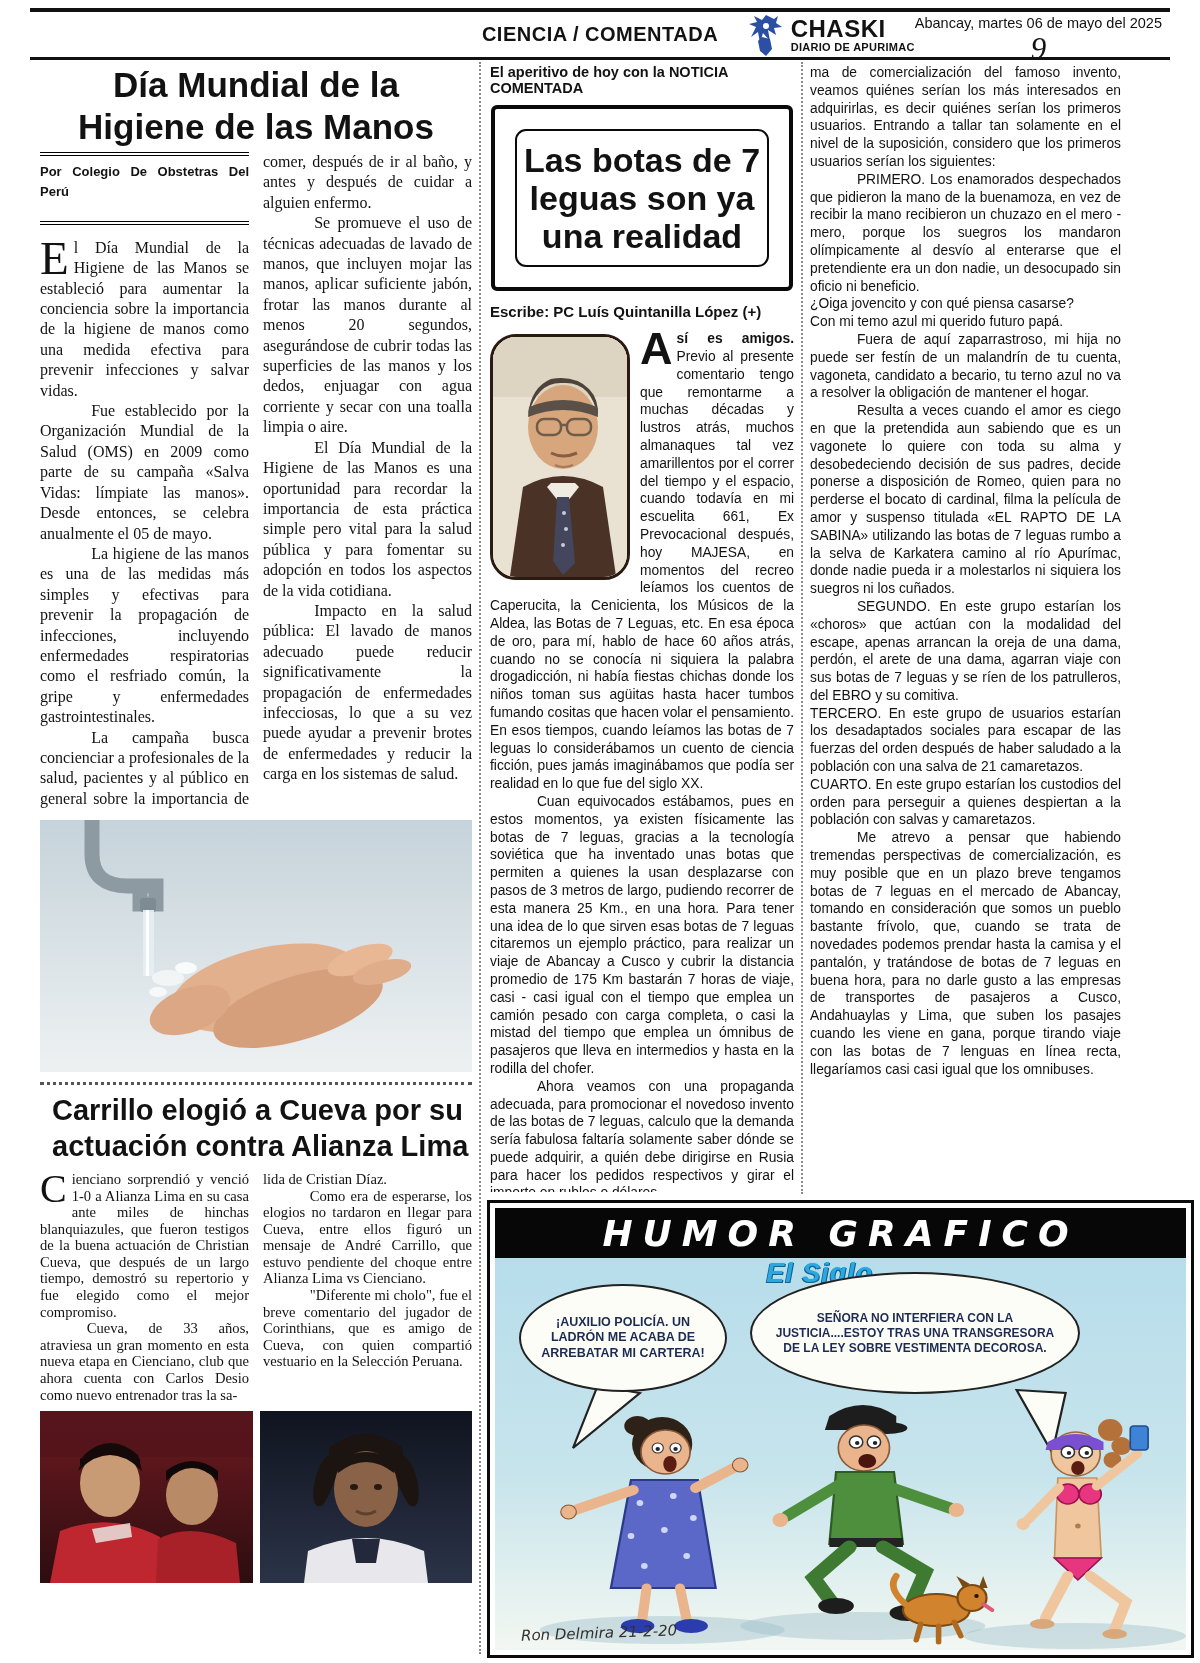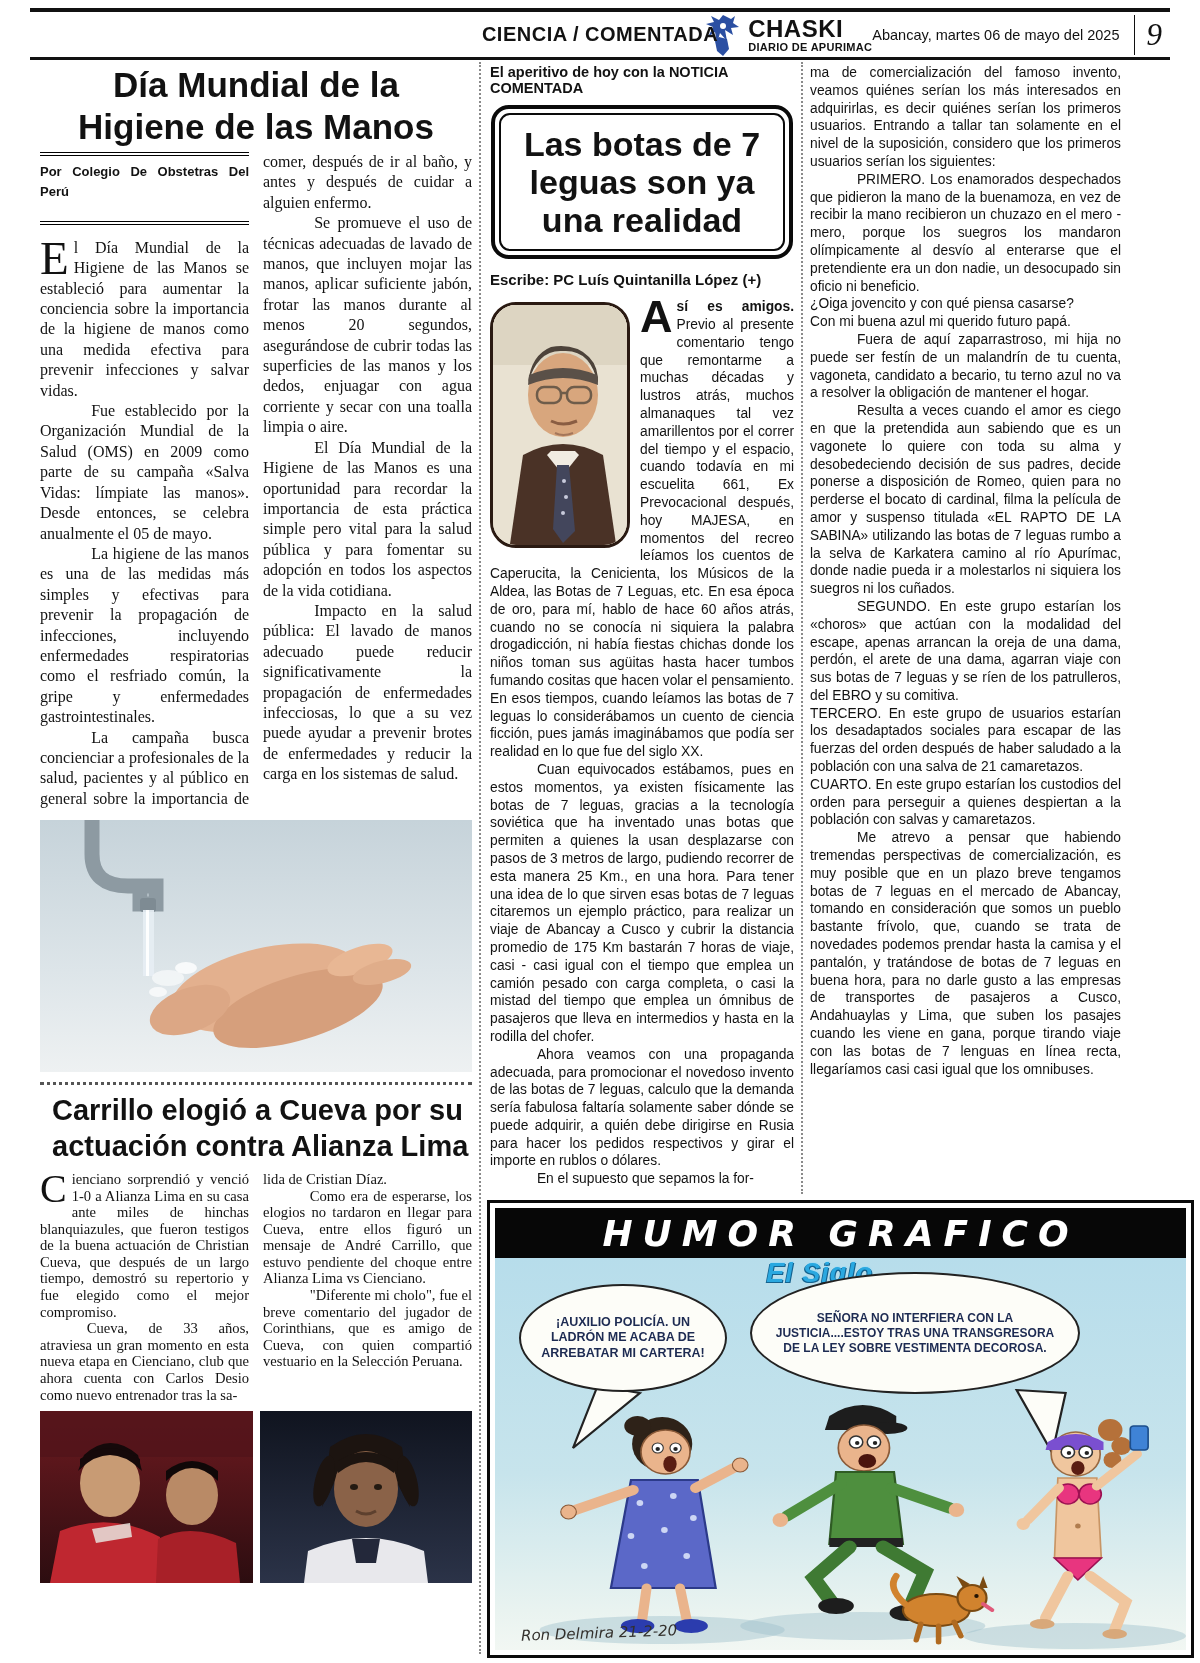--- a/index.html
+++ b/index.html
@@ -24,7 +24,7 @@
     position:absolute; left:50%; transform:translateX(-50%);
     font-size:20px; font-weight:bold; letter-spacing:.5px;
   }
-  .date-block { display:flex; align-items:center; height:100%; }
+  .date-block { display:flex; align-items:center; height:100%;flex-direction:column; }
   .masthead-date { font-size:14.5px; }
   .pagenum-sep { width:1px; height:40px; background:#111; margin:0 12px 0 14px; }
   .page-number { font-family:"Liberation Serif", serif; font-style:italic; font-size:31px; }

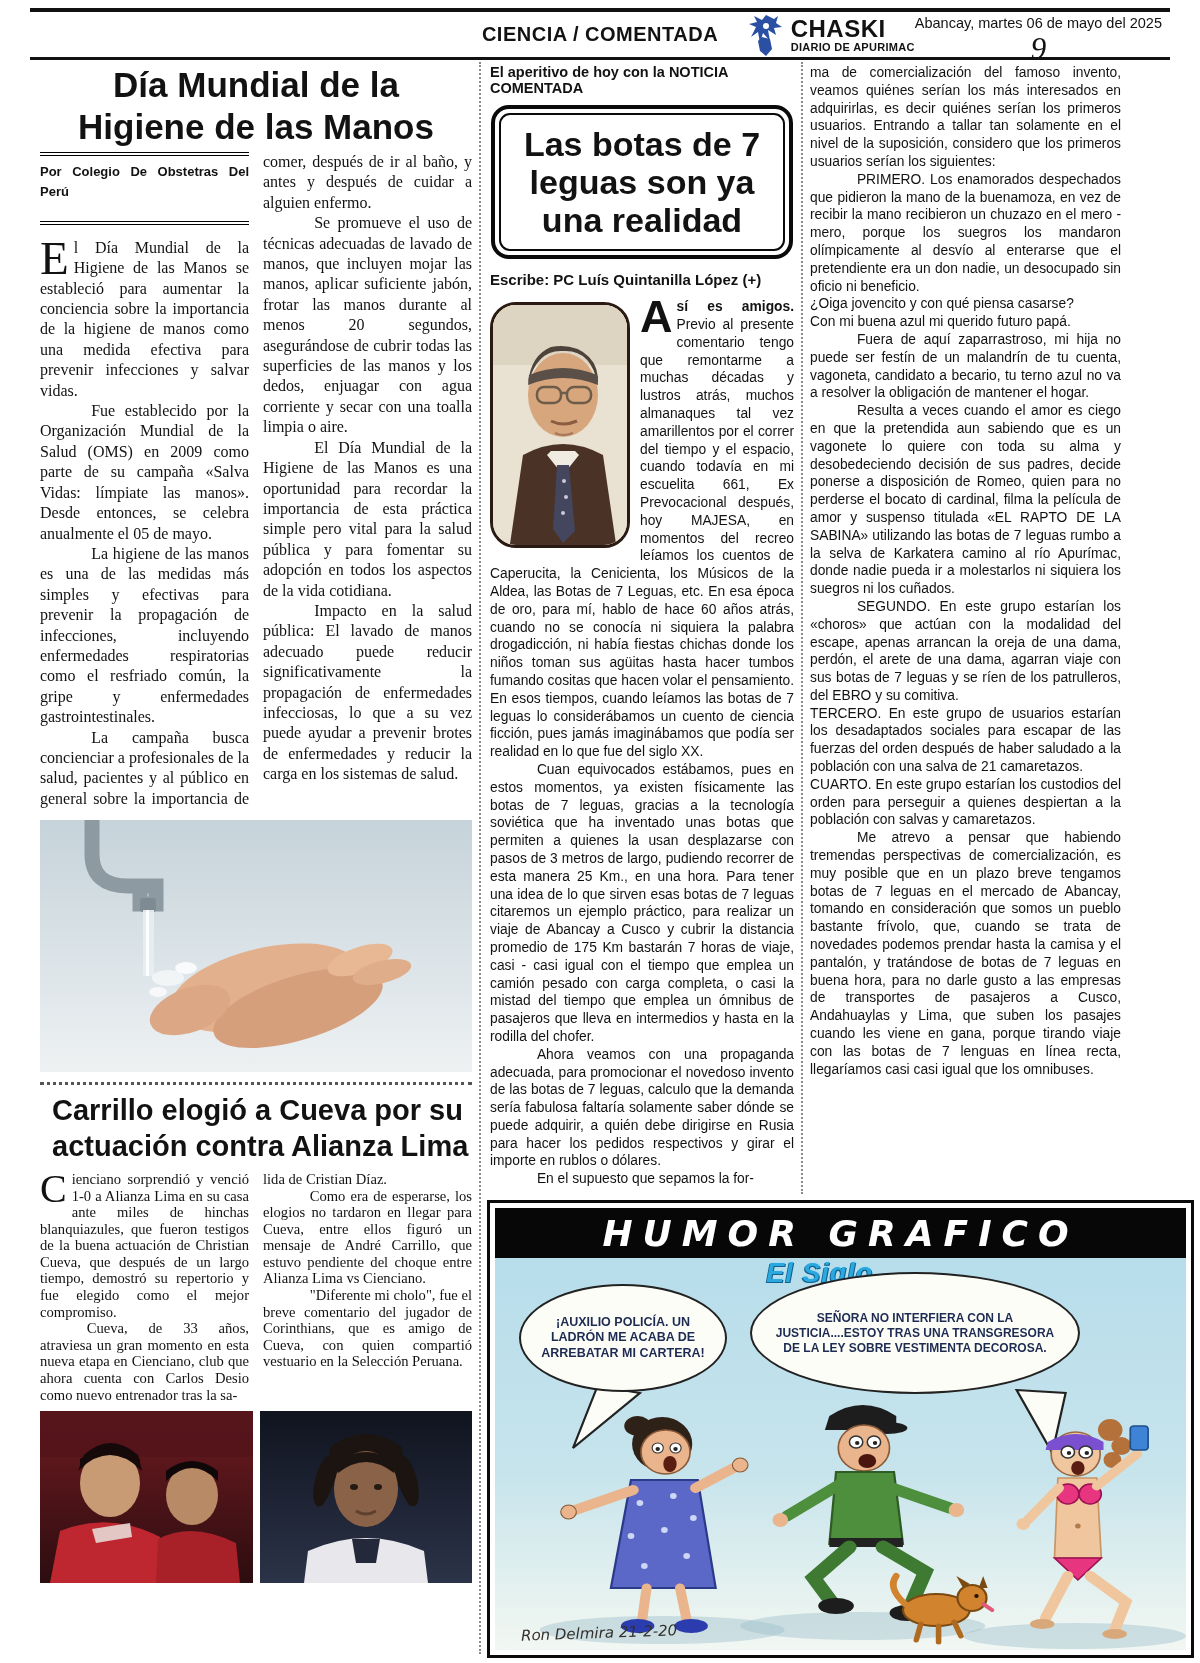--- a/index.html
+++ b/index.html
@@ -79,7 +79,7 @@
   }
   .kicker { font-size:14.5px; font-weight:bold; }
   .title-box {
-    margin:9px 1px 0; border:4px solid #0a0a0a; border-radius:18px; padding:4px;
+    margin:9px 1px 0; border:4px solid #0a0a0a; border-radius:6px; padding:20px;
   }
   .title-box-inner {
     border:2px solid #0a0a0a; border-radius:11px; padding:10px 4px;

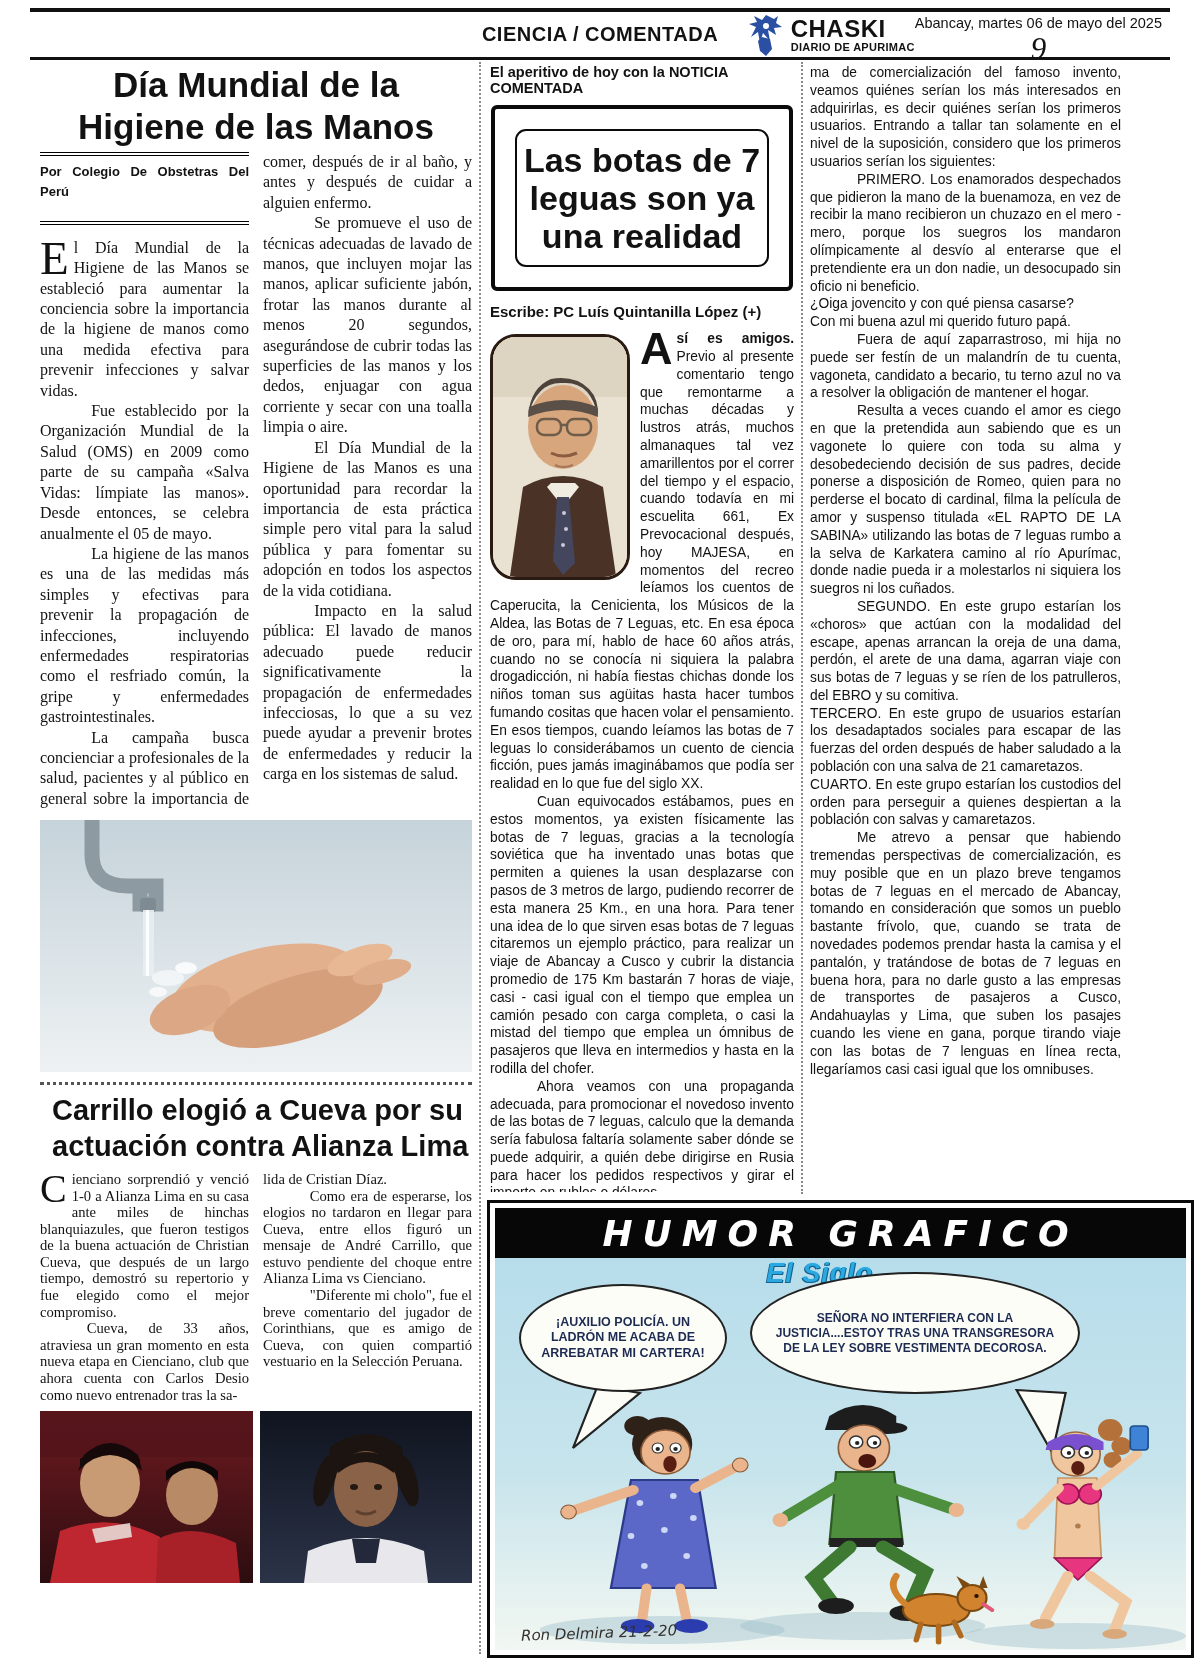--- a/index.html
+++ b/index.html
@@ -321,7 +321,7 @@
     <p>ma de comercialización del famoso invento, veamos quiénes serían los más interesados en adquirirlas, es decir quiénes serían los primeros usuarios. Entrando a tallar tan solamente en el nivel de la suposición, considero que los primeros usuarios serían los siguientes:</p>
     <p class="ind">PRIMERO. Los enamorados despechados que pidieron la mano de la buenamoza, en vez de recibir la mano recibieron un chuzazo en el mero - mero, porque los suegros los mandaron olímpicamente al desvío al enterarse que el pretendiente era un don nadie, un desocupado sin oficio ni beneficio.</p>
     <p>¿Oiga jovencito y con qué piensa casarse?</p>
-    <p>Con mi buena azul mi querido futuro papá.</p>
+    <p>Con mi temo azul mi querido futuro papá.</p>
     <p class="ind">Fuera de aquí zaparrastroso, mi hija no puede ser festín de un malandrín de tu cuenta, vagoneta, candidato a becario, tu terno azul no va a resolver la obligación de mantener el hogar.</p>
     <p class="ind">Resulta a veces cuando el amor es ciego en que la pretendida aun sabiendo que es un vagonete lo quiere con toda su alma y desobedeciendo decisión de sus padres, decide ponerse a disposición de Romeo, quien para no perderse el bocato di cardinal, filma la película de amor y suspenso titulada «EL RAPTO DE LA SABINA» utilizando las botas de 7 leguas rumbo a la selva de Karkatera camino al río Apurímac, donde nadie pueda ir a molestarlos ni siquiera los suegros ni los cuñados.</p>
     <p class="ind">SEGUNDO. En este grupo estarían los «choros» que actúan con la modalidad del escape, apenas arrancan la oreja de una dama, perdón, el arete de una dama, agarran viaje con sus botas de 7 leguas y se ríen de los patrulleros, del EBRO y su comitiva.</p>

